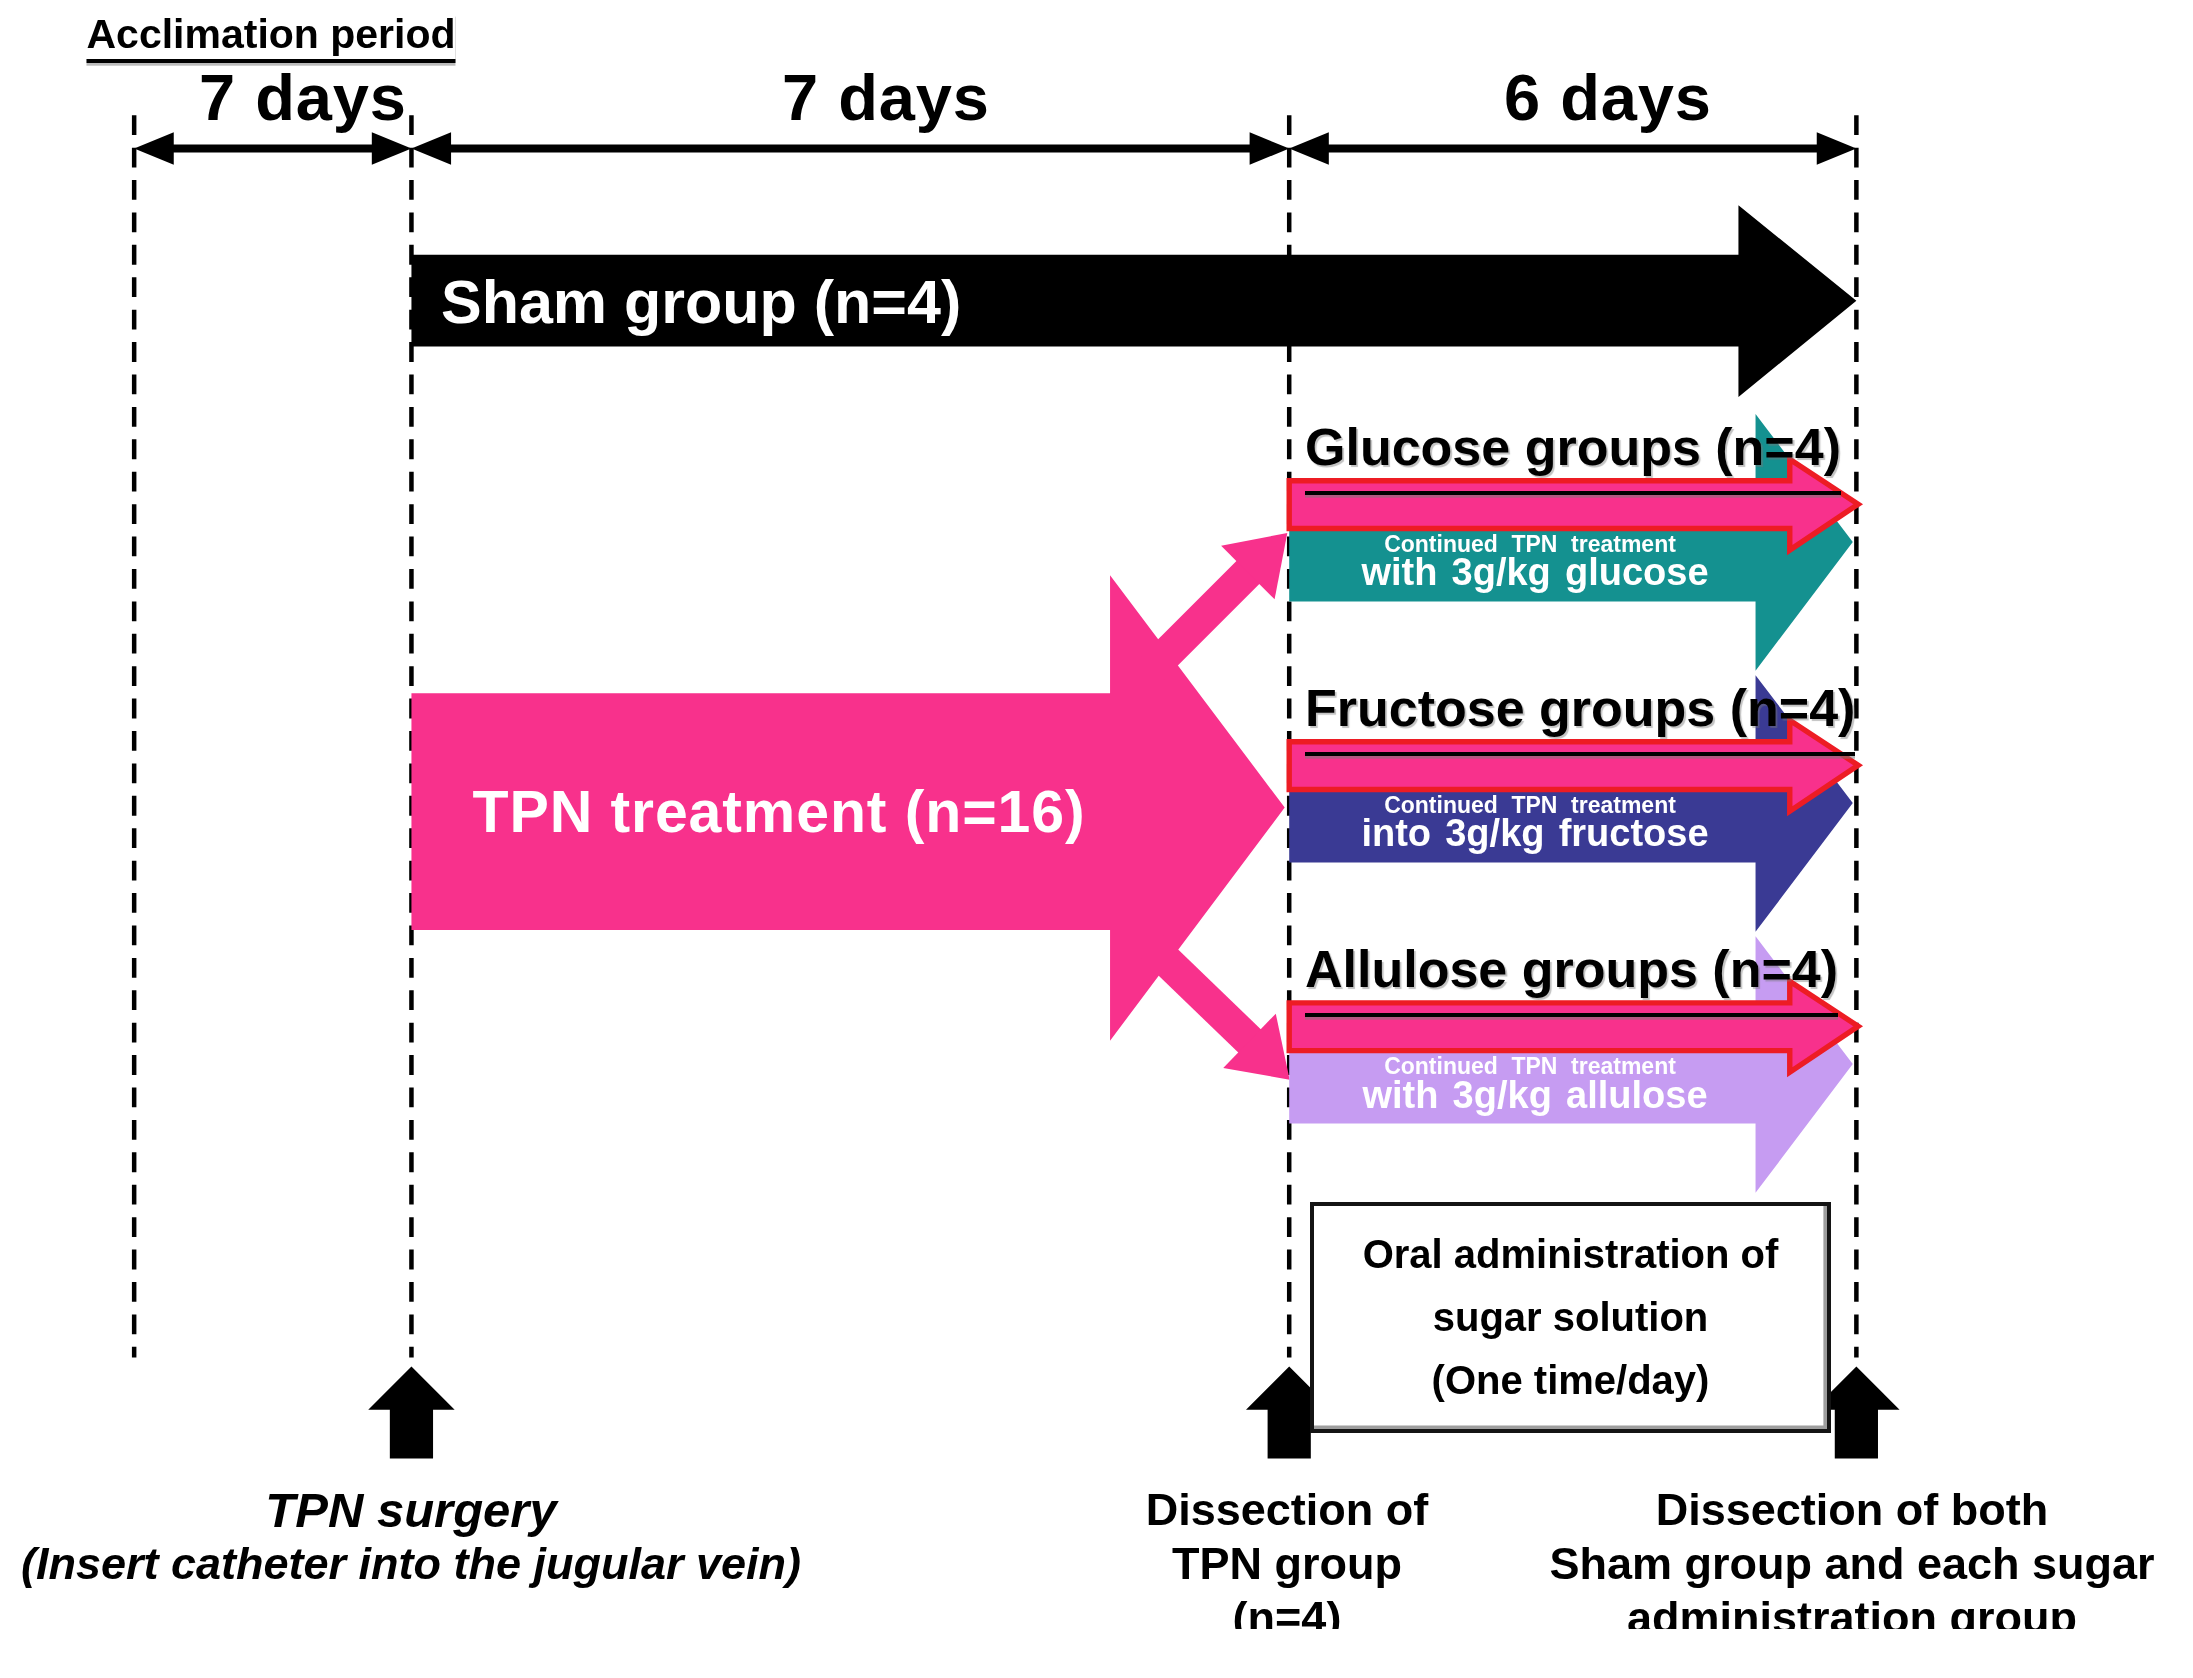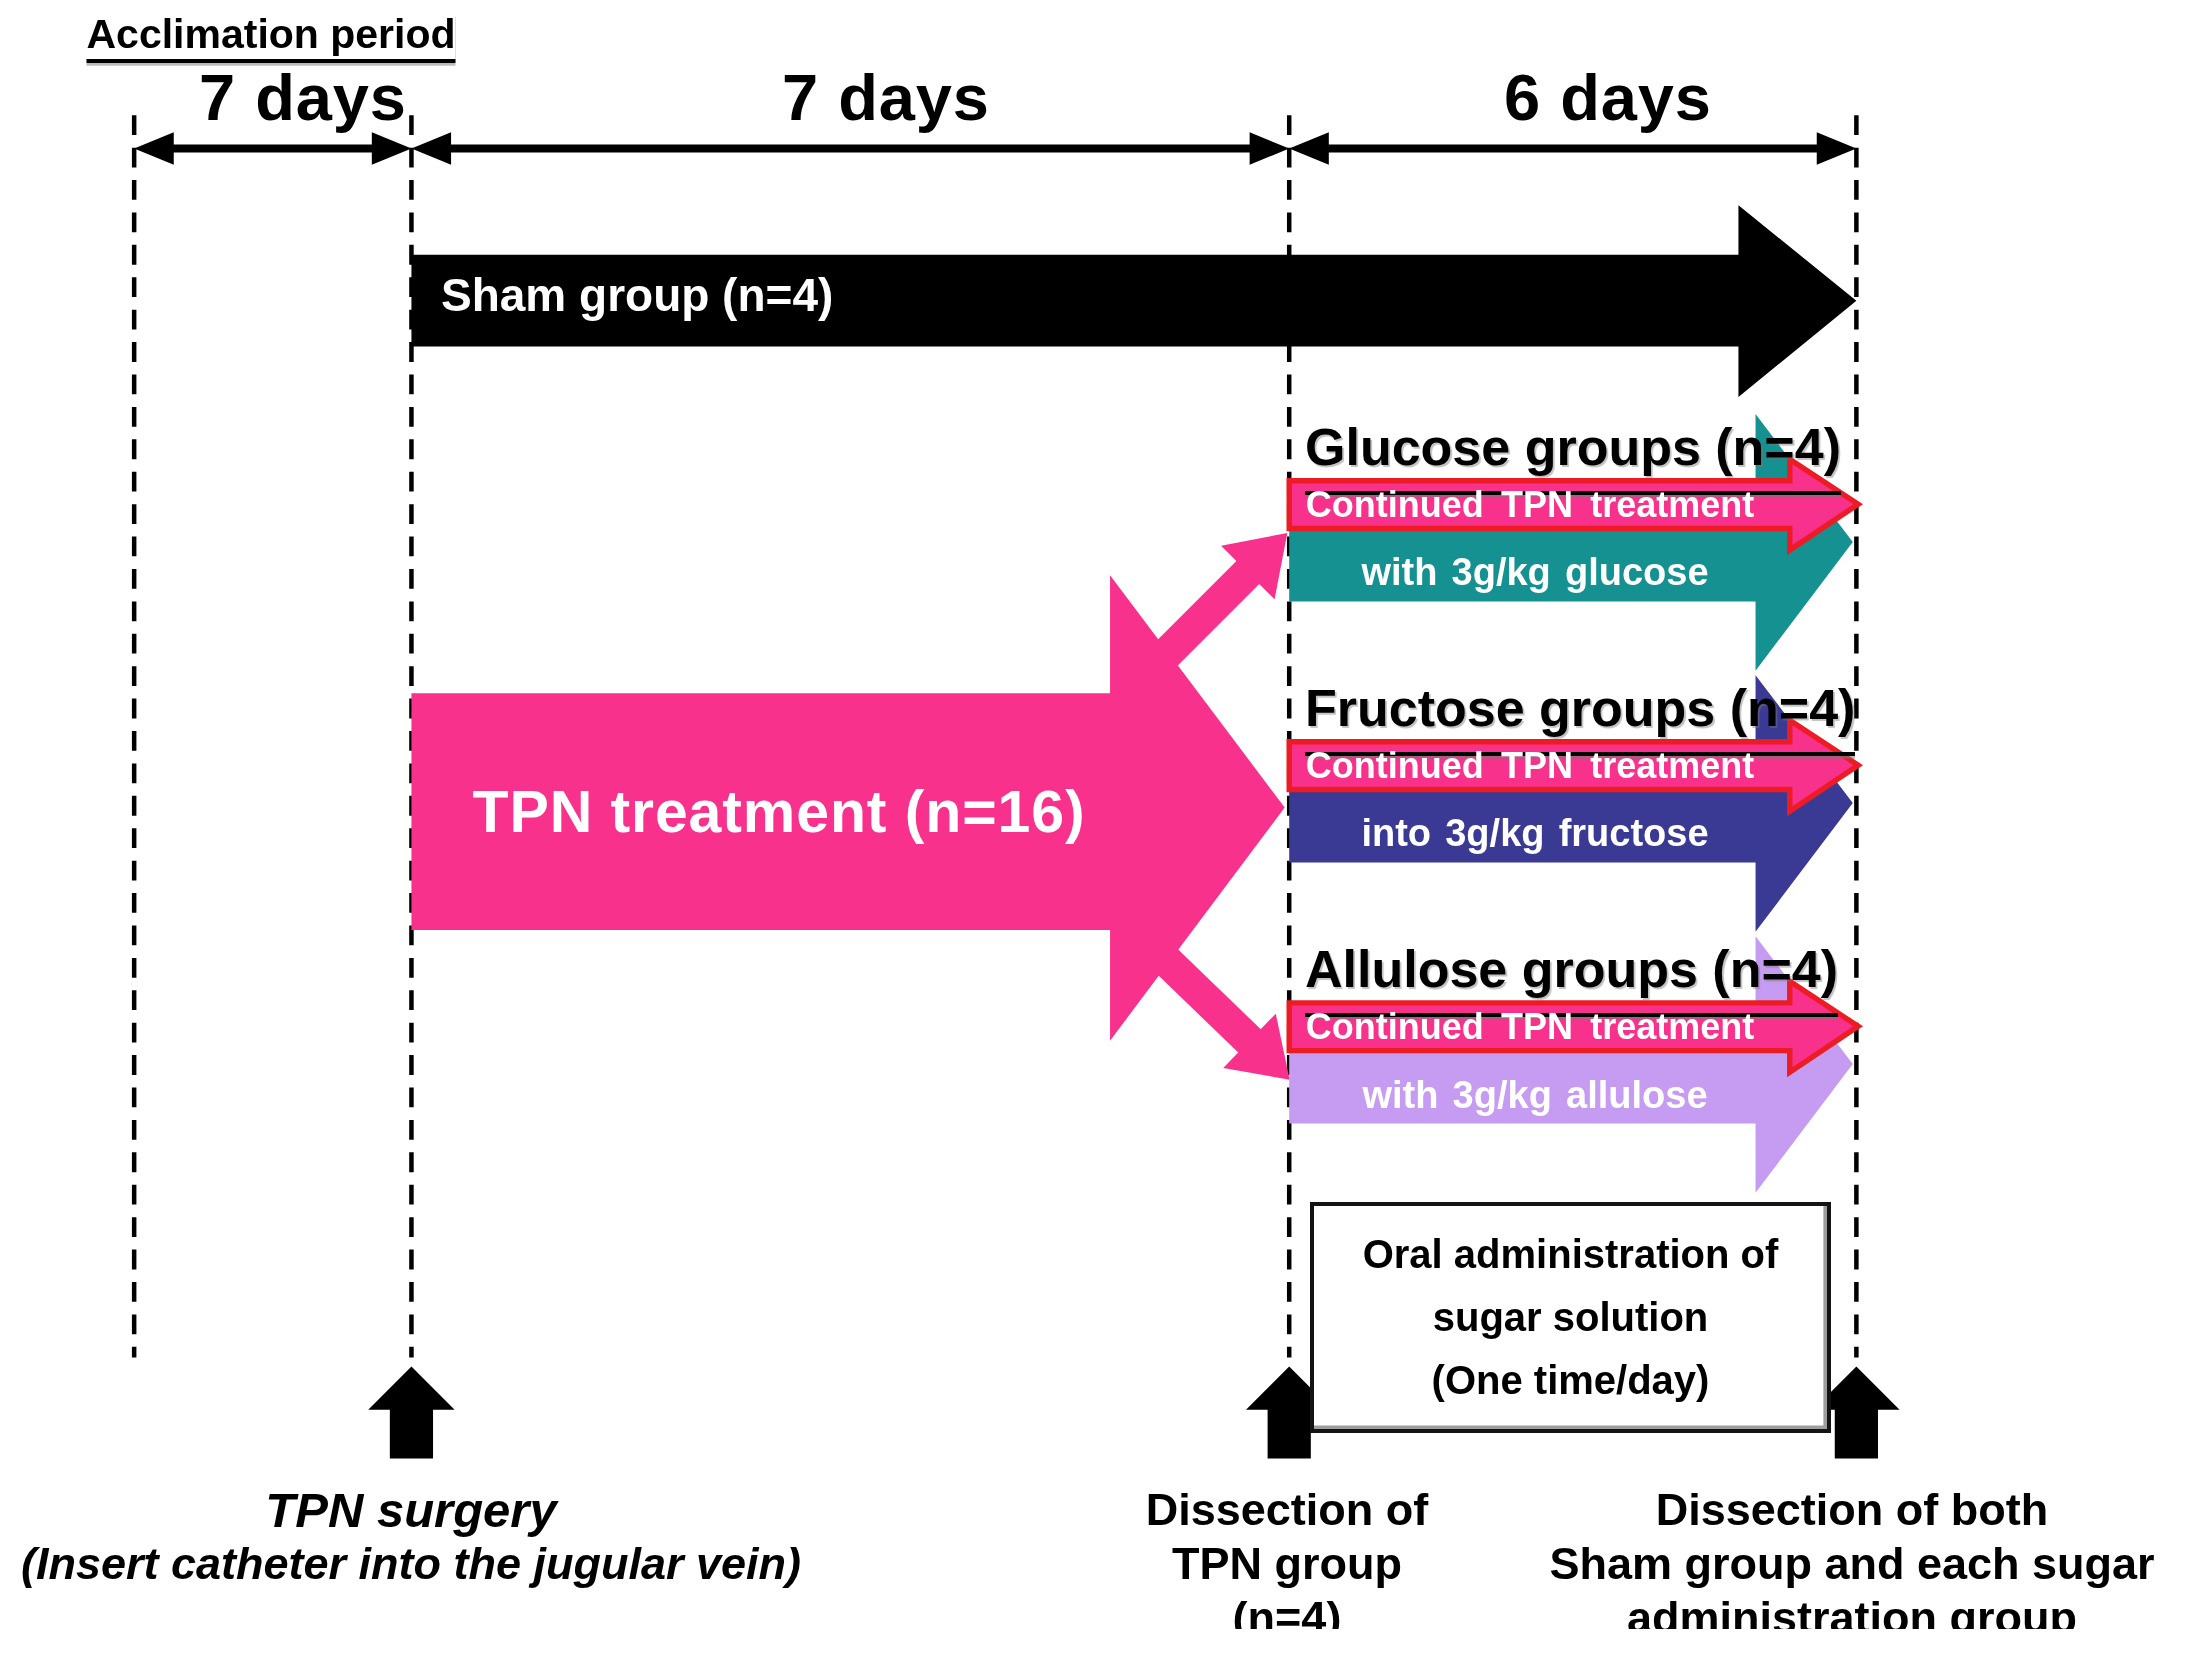--- a/index.html
+++ b/index.html
@@ -15,7 +15,7 @@
     box-shadow:0 2.7px 0 rgba(120,120,120,.5);
   }
   .days{font-size:65px;letter-spacing:0.9px;margin-left:36px;}
-  .shamlbl{font-size:46px;color:#fff;}
+  .shamlbl{font-size:61px;color:#fff;}
   .tpnlbl{font-size:59px;color:#fff;letter-spacing:0.9px;}
   .ghead{
     font-size:52px;border-bottom:4.5px solid #000;padding-bottom:18px;

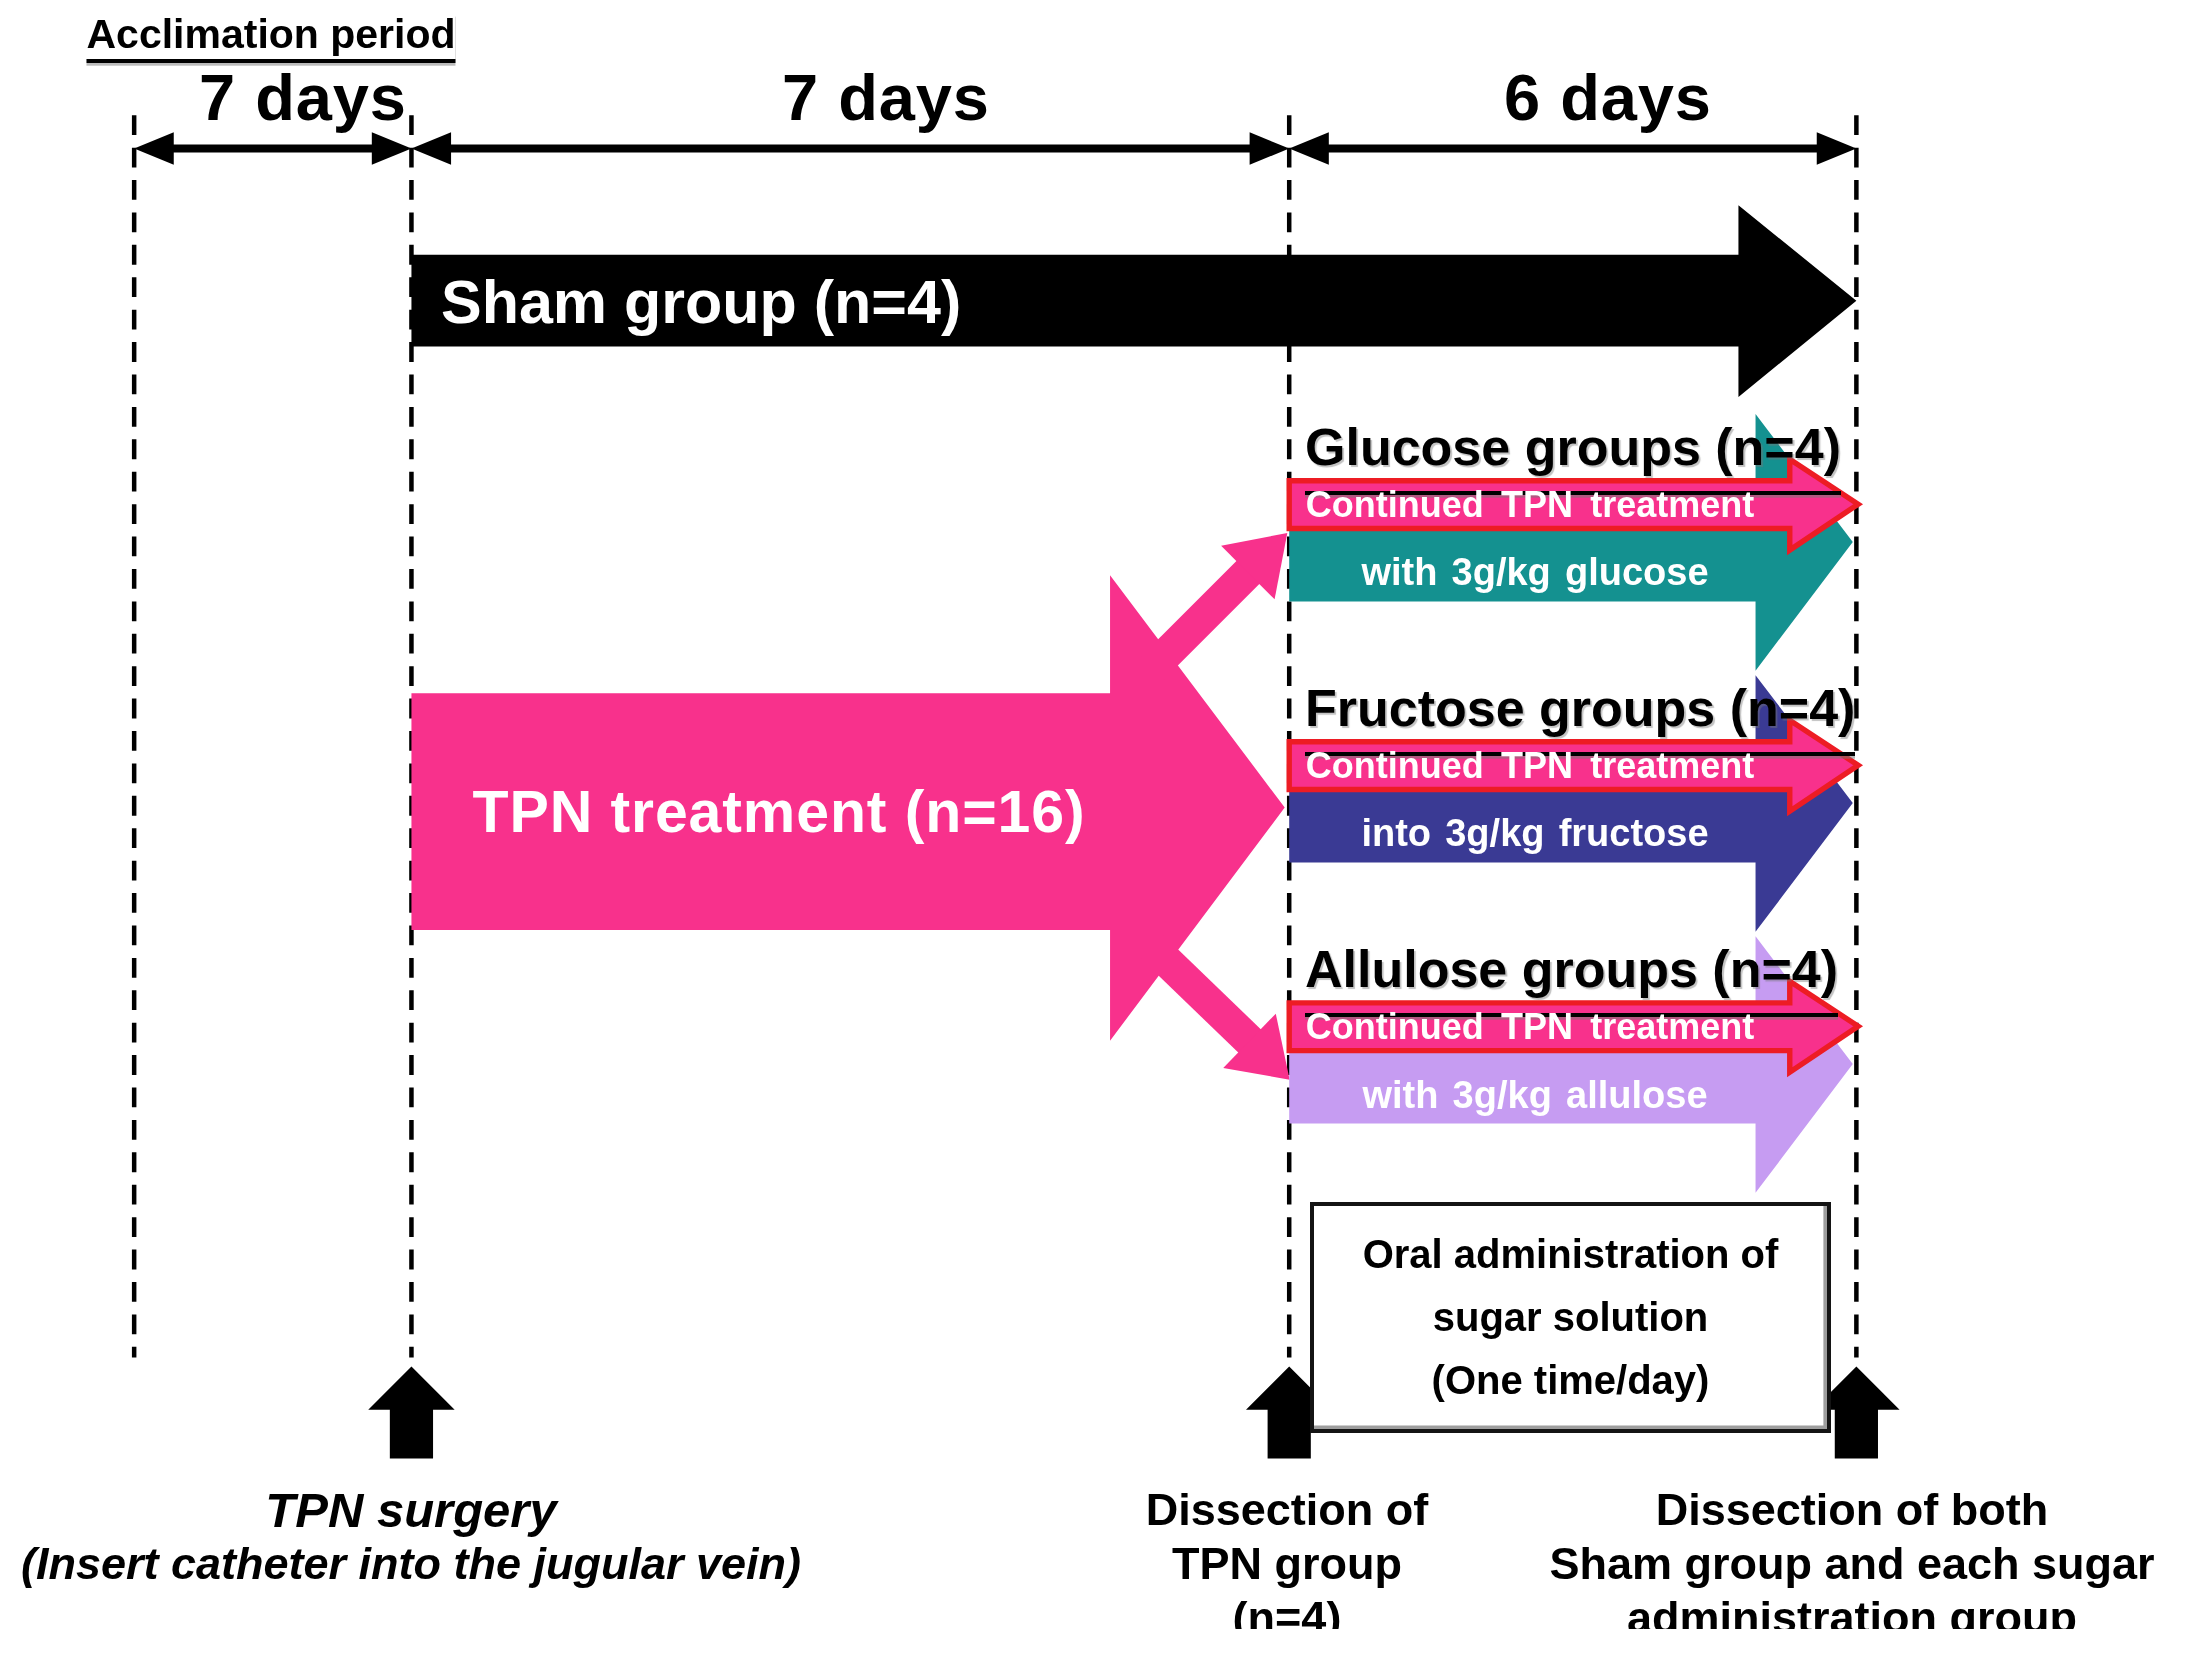--- a/index.html
+++ b/index.html
@@ -22,7 +22,7 @@
     box-shadow:0 2.7px 0 rgba(120,120,120,.55);
     text-shadow:1.8px 1.8px 0.9px rgba(120,120,120,.45);
   }
-  .contlbl{font-size:36px;color:#fff;word-spacing:7.2px;transform:translate(-50%,-50%);}
+  .contlbl{font-size:23px;color:#fff;word-spacing:7.2px;transform:translate(-50%,-50%);margin-top:39px;}
   .withlbl{font-size:38px;color:#fff;word-spacing:3.6px;transform:translate(-50%,-50%);}
   .oralbox{
     position:absolute;left:1310px;top:1202px;width:521px;height:231px;z-index:2;

